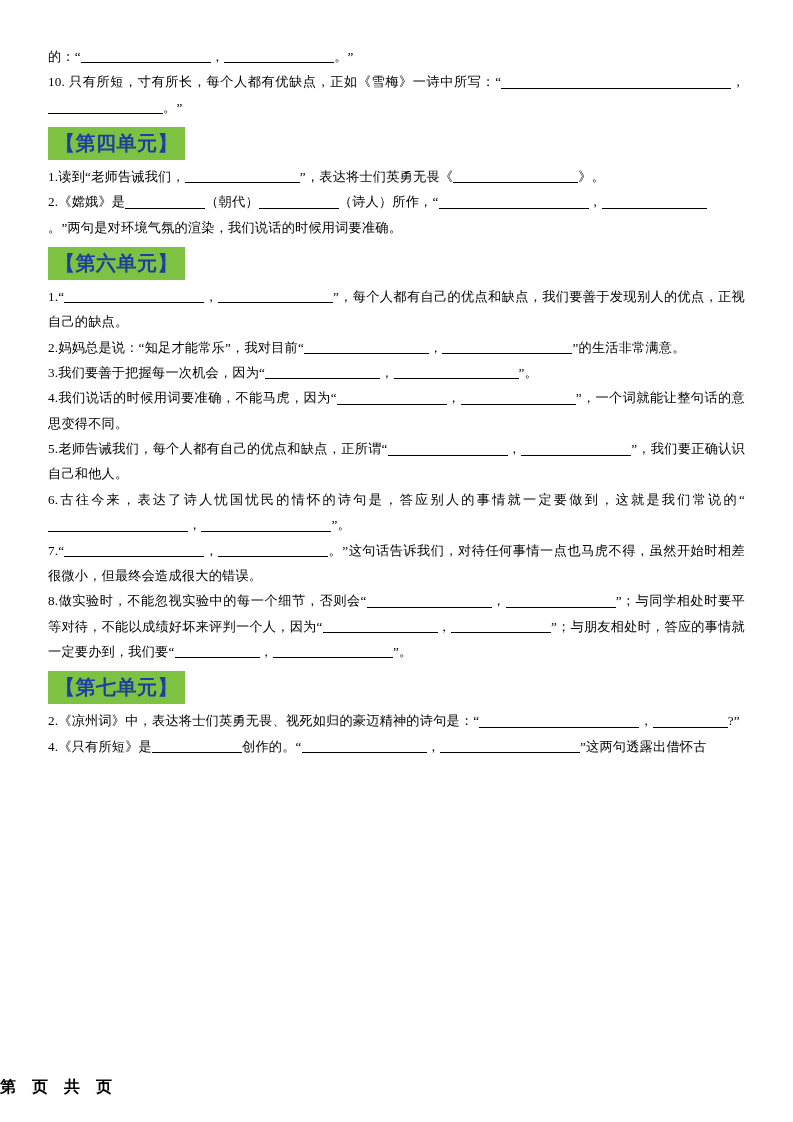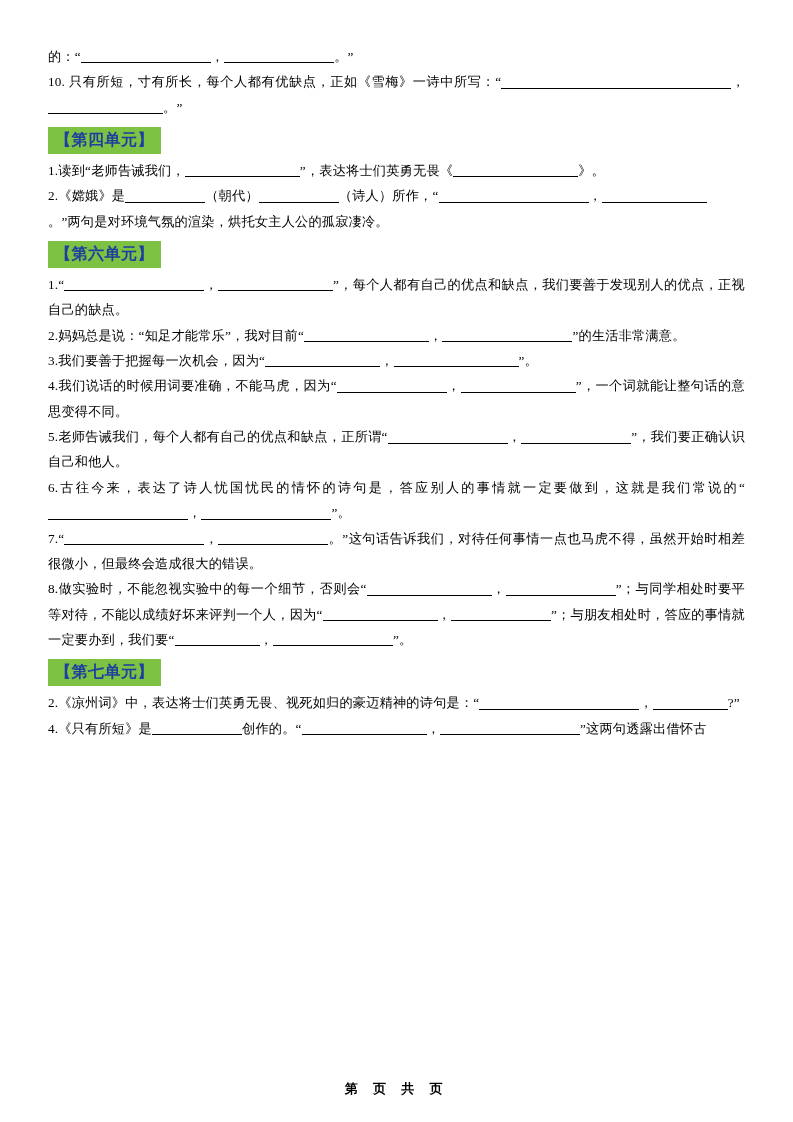--- a/index.html
+++ b/index.html
@@ -32,7 +32,7 @@
     background: #7DC242;
     color: #1F3FA0;
     font-weight: bold;
-    font-size: 16px;
+    font-size: 20px;
     padding: 1px 7px 2px 7px;
     margin: 7px 0 4px 0;
     letter-spacing: 0.5px;

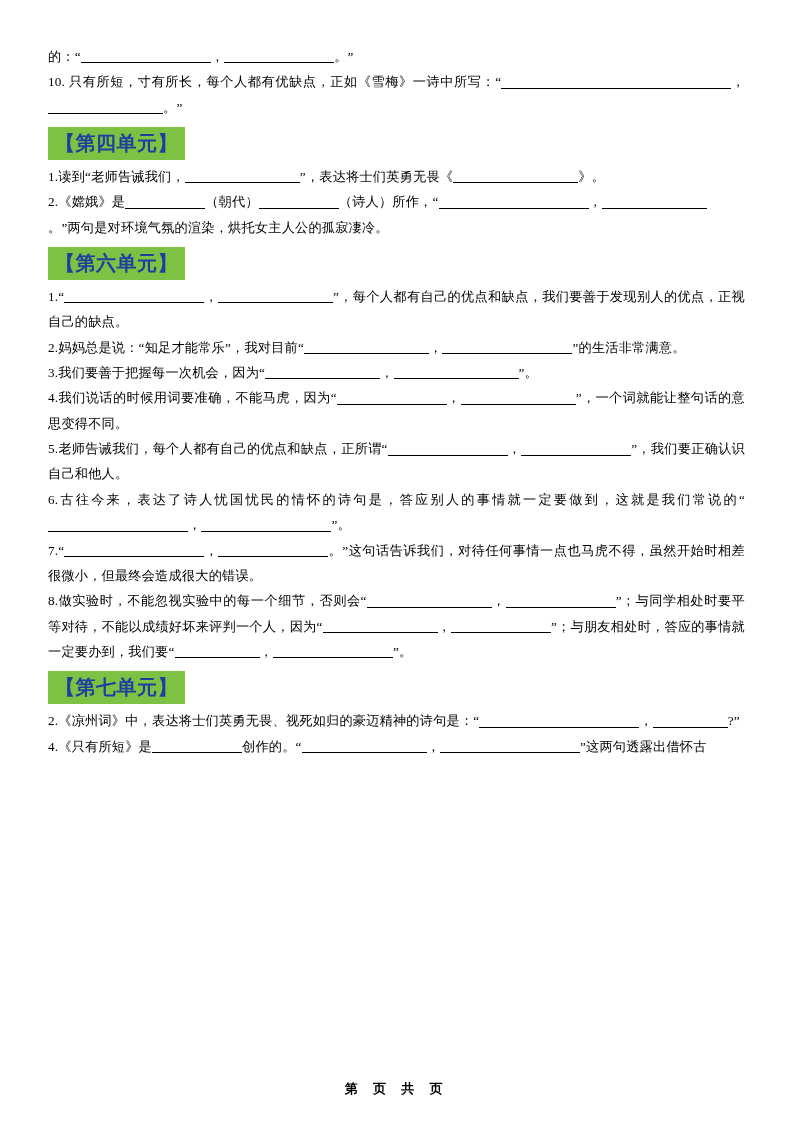--- a/index.html
+++ b/index.html
@@ -99,7 +99,7 @@
     <span>1.</span><span>读到“老师告诫我们，</span><span class="blank b115"></span><span>”，表达将士们英勇无畏《</span><span class="blank b125"></span><span>》。</span>
   </p>
   <p class="line">
-    <span>2.</span><span>《嫦娥》是</span><span class="blank b80"></span><span>（朝代）</span><span class="blank b80"></span><span>（诗人）所作，“</span><span class="blank b150"></span><span>，</span><span class="blank b105"></span><span class="blk">。”两句是对环境气氛的渲染，烘托女主人公的孤寂凄冷。</span>
+    <span>2.</span><span>《嫦娥》是</span><span class="blank b80"></span><span>（朝代）</span><span class="blank b80"></span><span>（诗人）所作，“</span><span class="blank b150"></span><span>，</span><span class="blank b105"></span><span class="blk">。”两句是对环境气氛的渲染，我们说话的时候用词要准确。</span>
   </p>
 
   <div class="section-head-wrap">

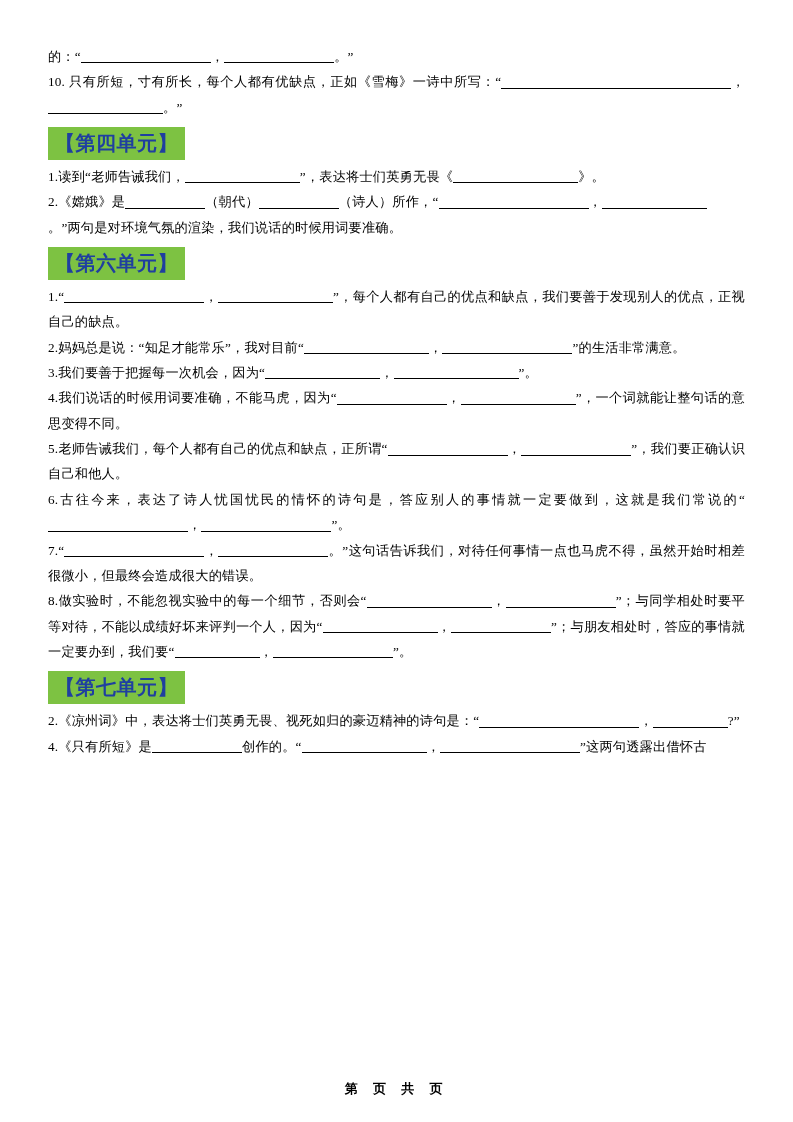--- a/index.html
+++ b/index.html
@@ -70,8 +70,8 @@
     left: 0;
     right: 0;
     bottom: 24px;
-    text-align: center;
-    font-size: 13px;
+    text-align: left;
+    font-size: 16px;
     font-weight: bold;
     letter-spacing: 6px;
     font-family: "Liberation Serif", "DejaVu Serif", serif;

